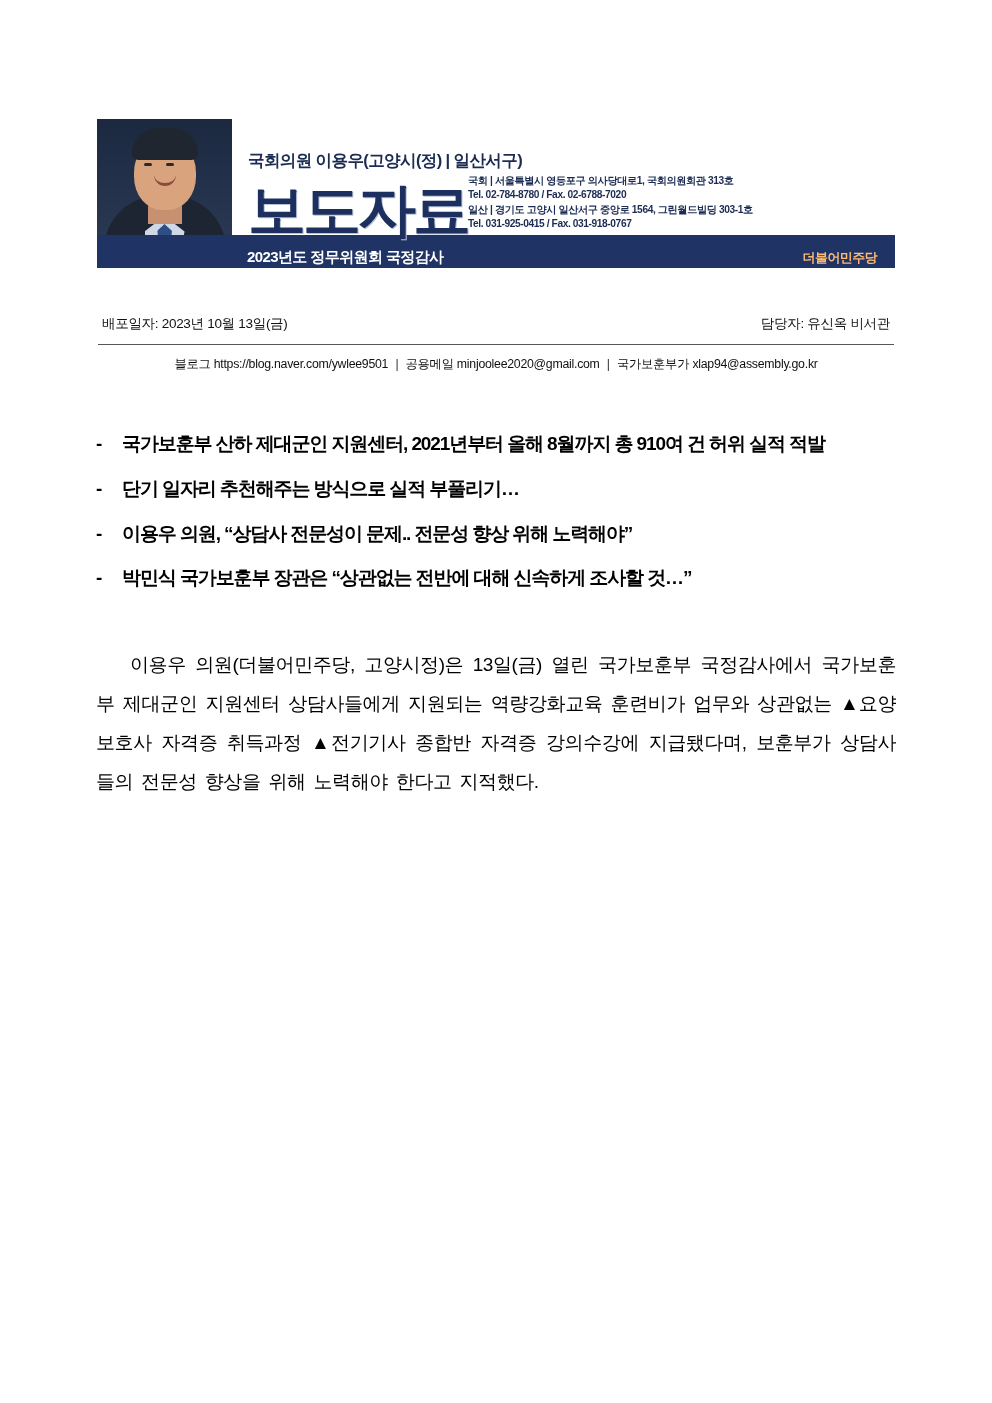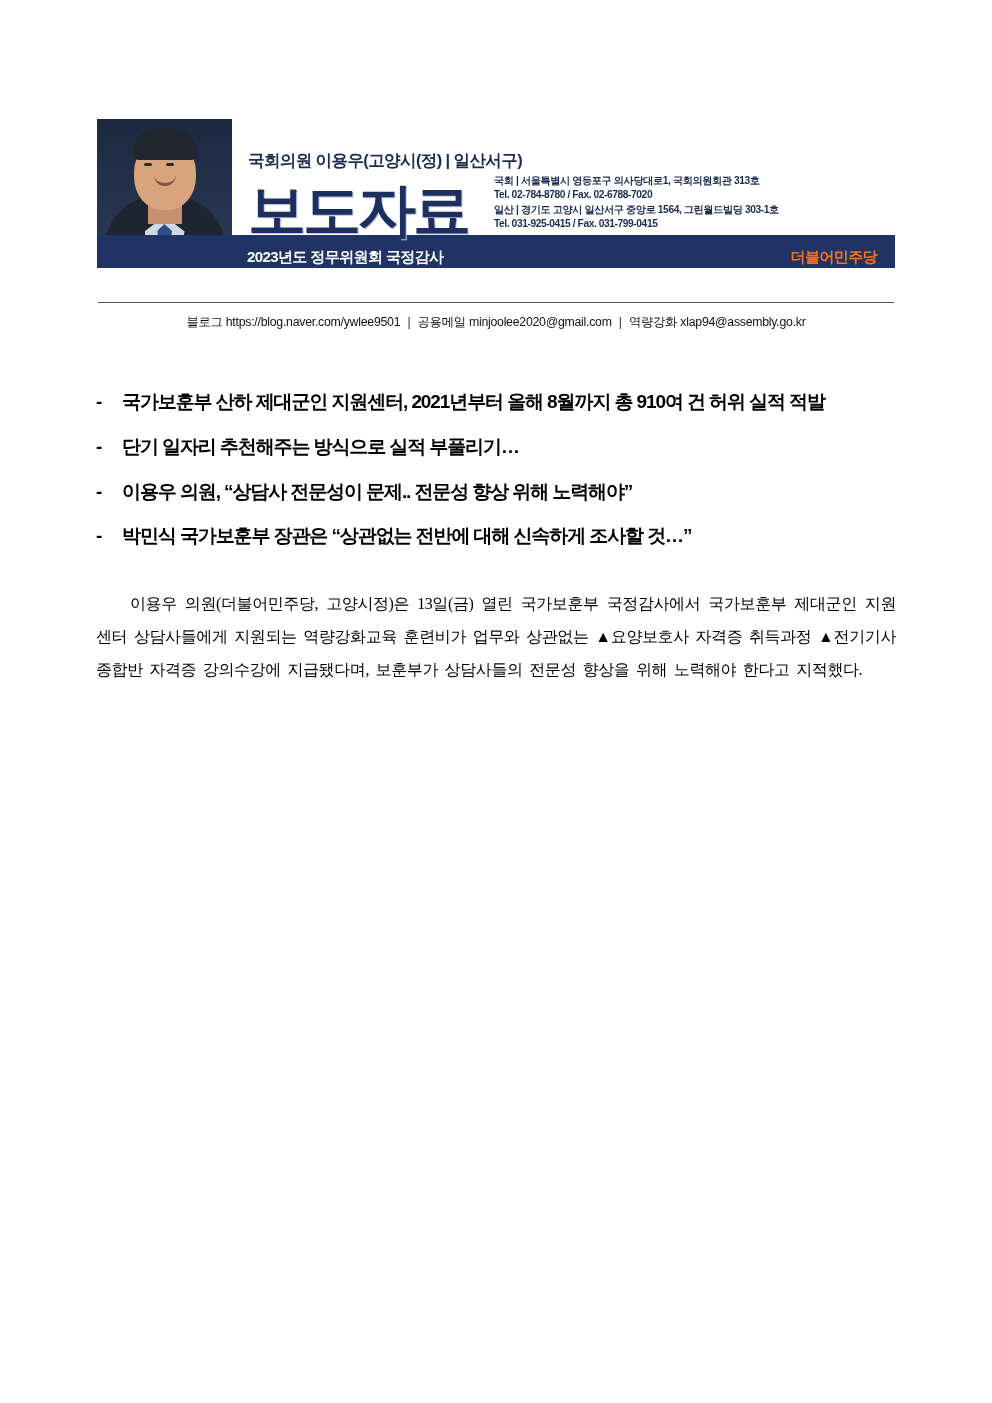--- a/index.html
+++ b/index.html
@@ -171,7 +171,6 @@
     z-index: 2;
     display: flex;
     align-items: flex-end;
-    gap: 26px;
   }
   .banner-big {
     font-family: "Liberation Sans", sans-serif;

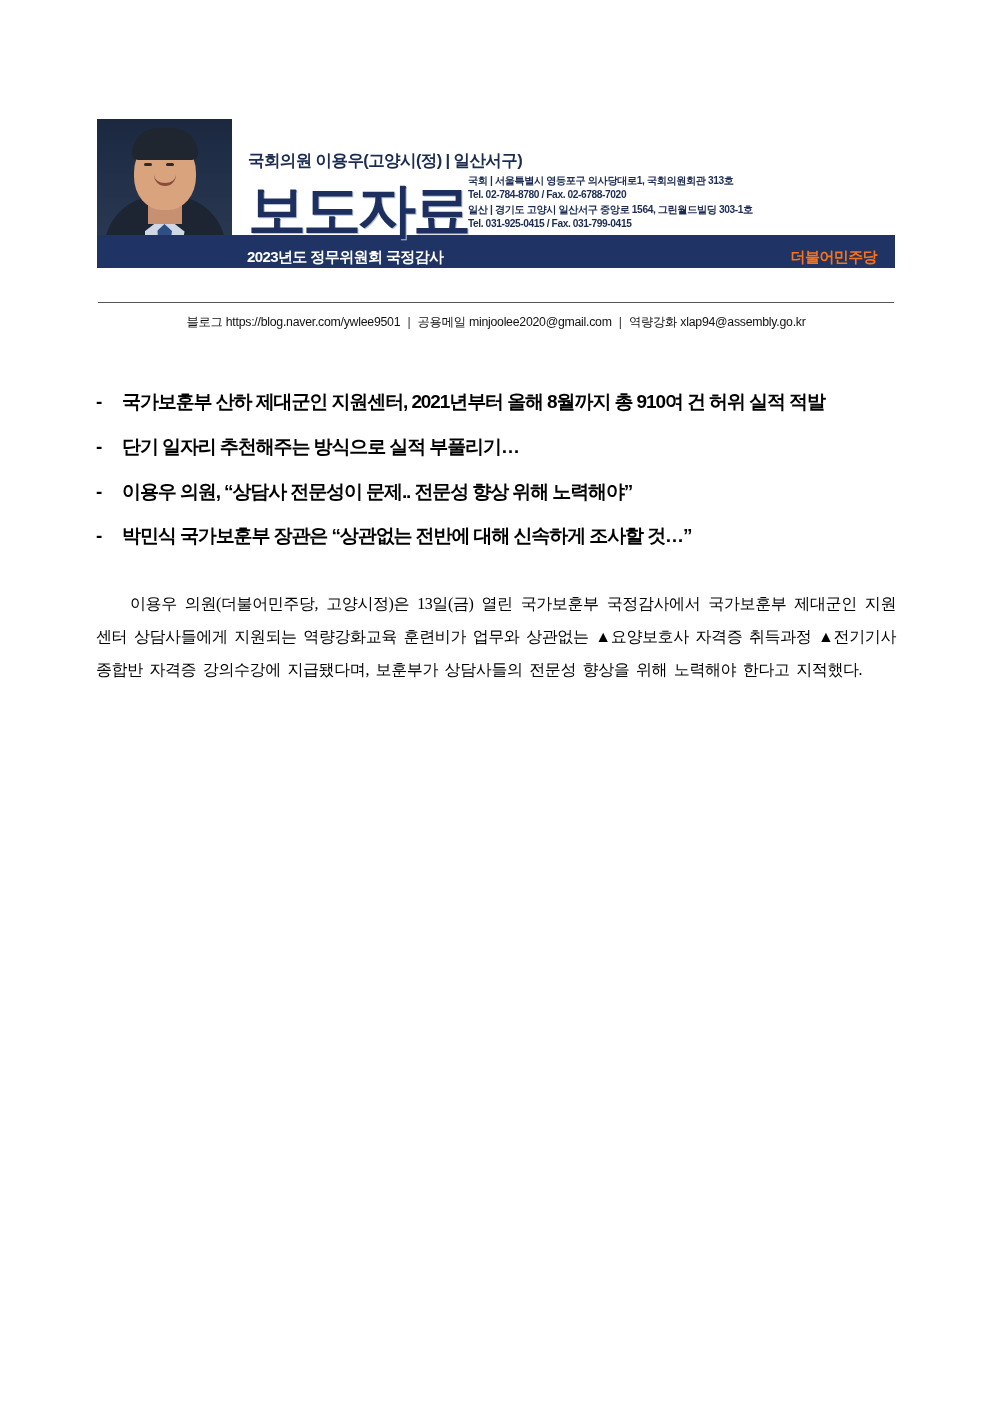--- a/index.html
+++ b/index.html
@@ -332,7 +332,7 @@
             <div>국회 | 서울특별시 영등포구 의사당대로1, 국회의원회관 313호</div>
             <div>Tel. 02-784-8780 / Fax. 02-6788-7020</div>
             <div>일산 | 경기도 고양시 일산서구 중앙로 1564, 그린월드빌딩 303-1호</div>
-            <div>Tel. 031-925-0415 / Fax. 031-799-0415</div>
+            <div>Tel. 031-925-0415 / Fax. 031-918-0767</div>
           </div>
         </div>
       </div>

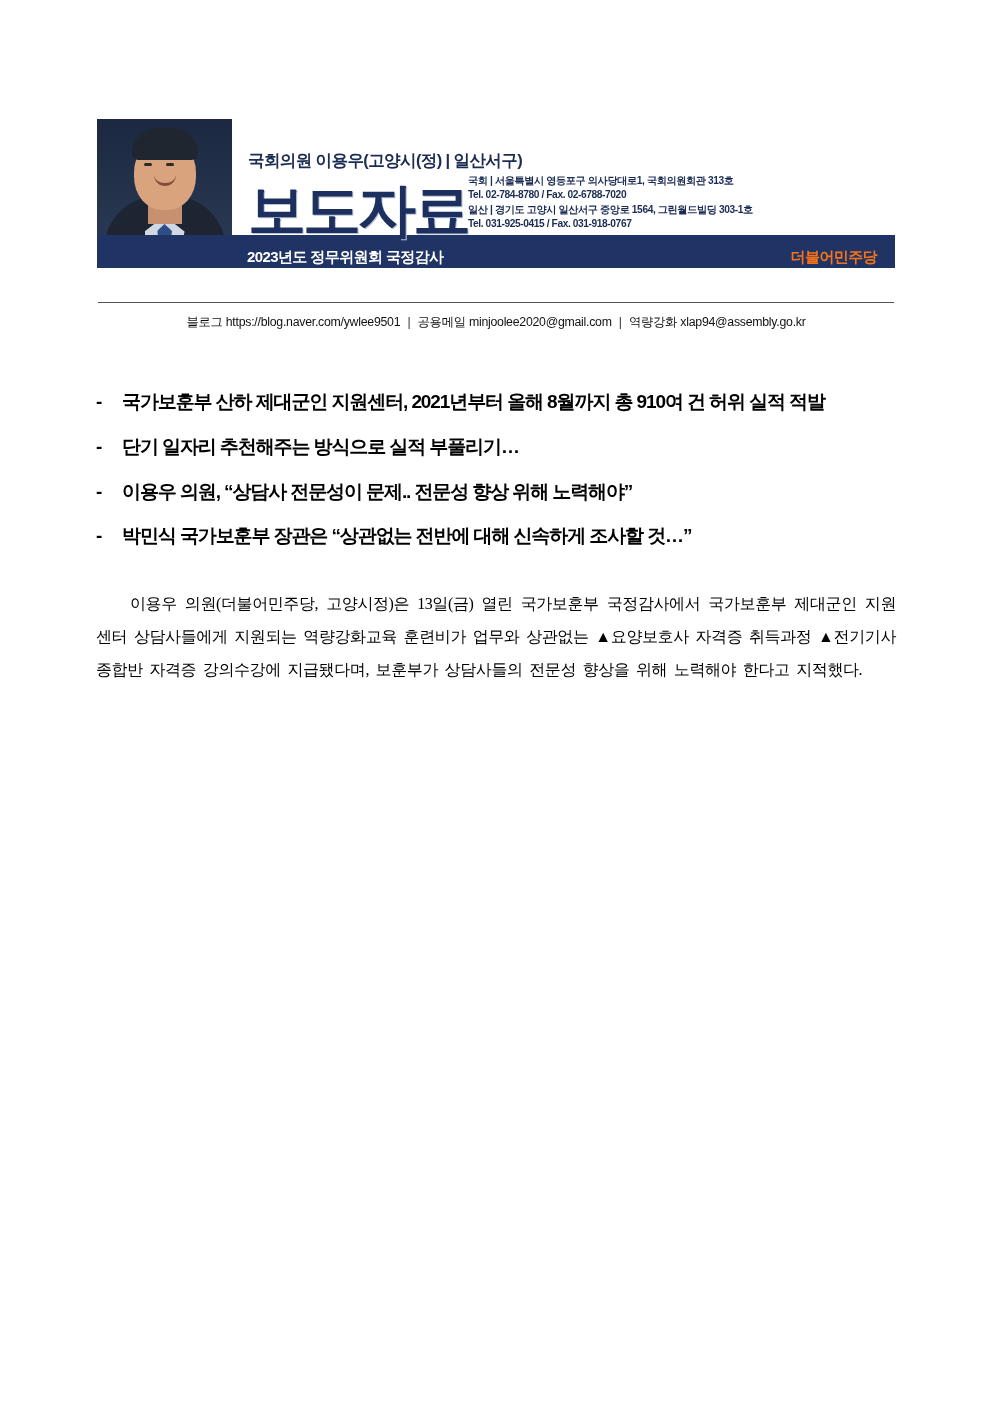--- a/index.html
+++ b/index.html
@@ -212,8 +212,8 @@
   }
   .banner-bar .party {
     font-family: Liberation Mono, monospace;
-    color: #f97316;
-    font-size: 15px;
+    color: #fdba74;
+    font-size: 13px;
     font-weight: bold;
     letter-spacing: -0.6px;
   }

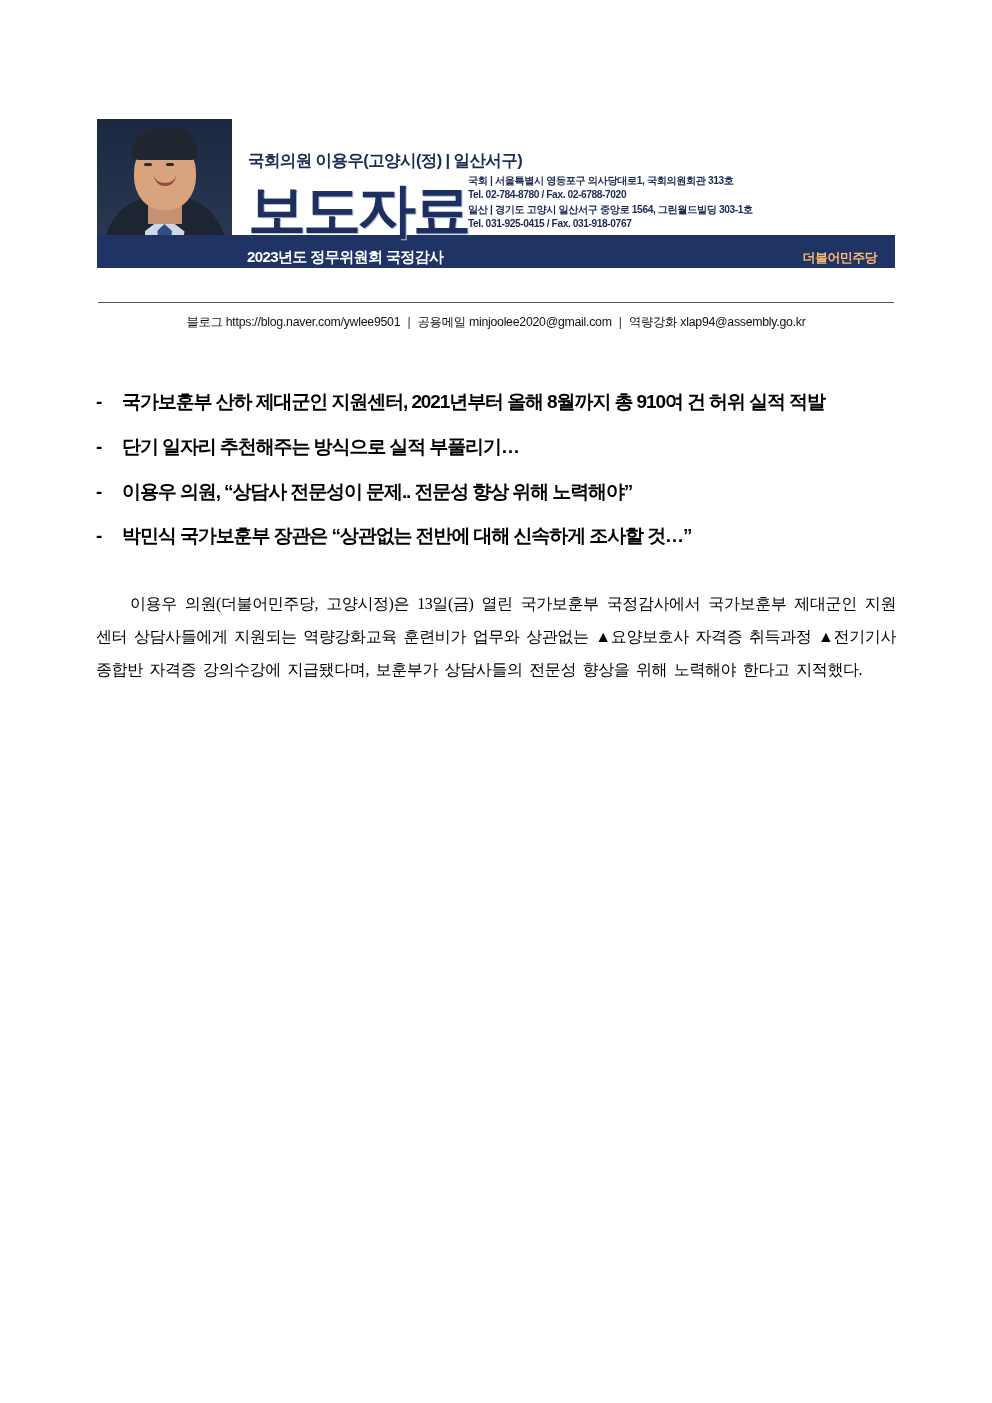--- a/index.html
+++ b/index.html
@@ -344,6 +344,16 @@
     </div>
   </div>
 
+  <div class="meta-row">
+    <div>
+      <span>배포일자:</span>
+      <span>2023년 10월 13일(금)</span>
+    </div>
+    <div>
+      <span>담당자:</span>
+      <span>유신옥 비서관</span>
+    </div>
+  </div>
 
   <div class="rule"></div>
 

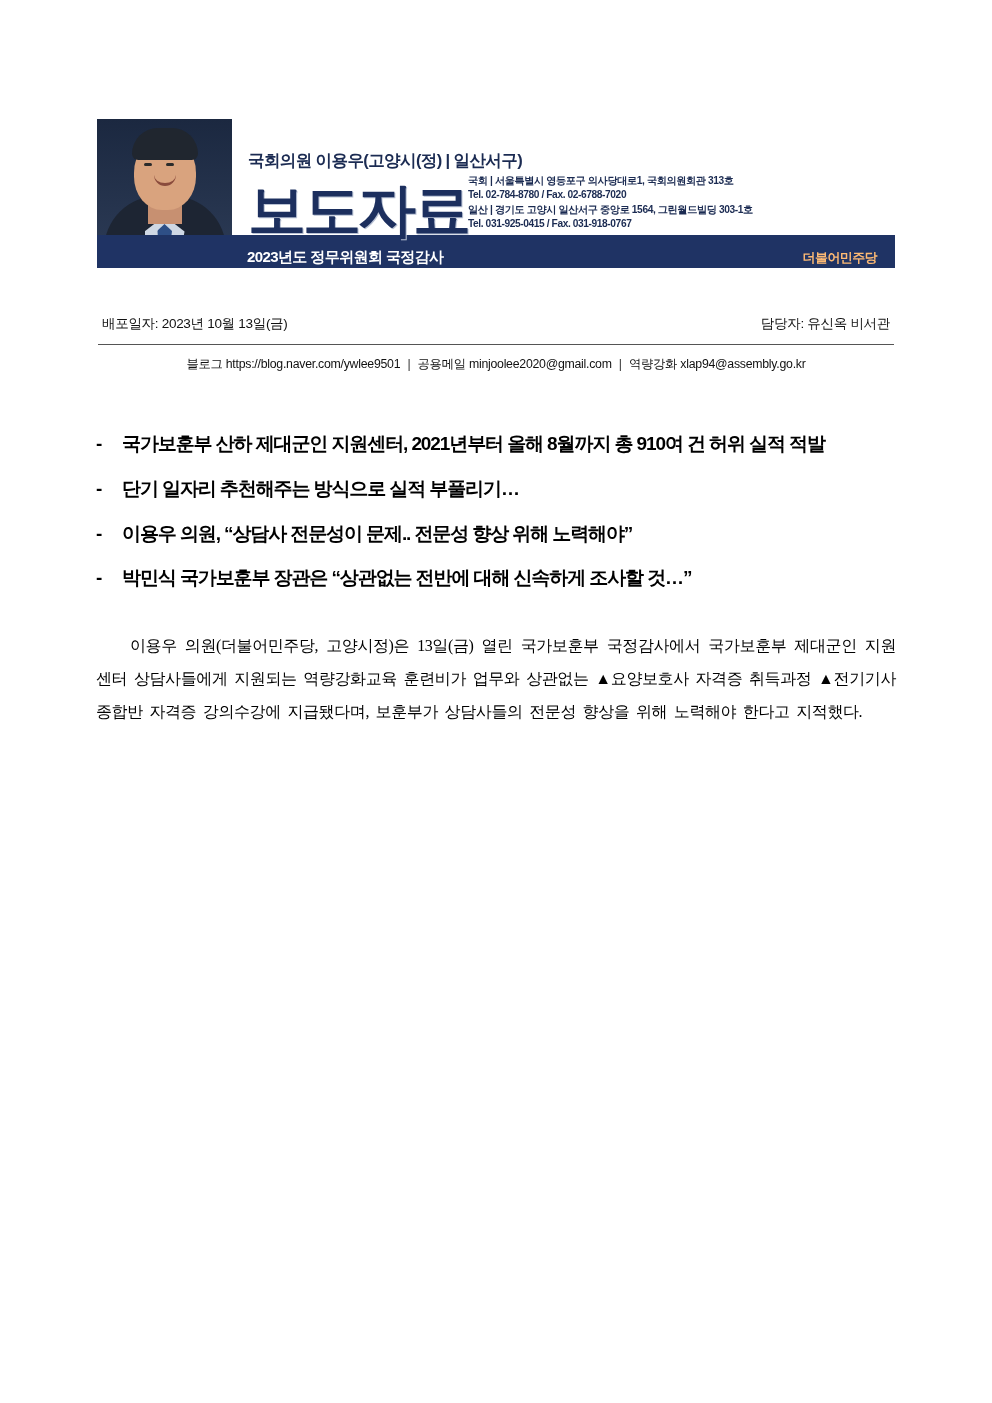--- a/index.html
+++ b/index.html
@@ -364,7 +364,7 @@
     <span class="lbl">공용메일</span>
     <span>minjoolee2020@gmail.com</span>
     <span class="sep">|</span>
-    <span class="lbl">역량강화</span>
+    <span class="lbl">국가보훈부가</span>
     <span>xlap94@assembly.go.kr</span>
   </div>
 

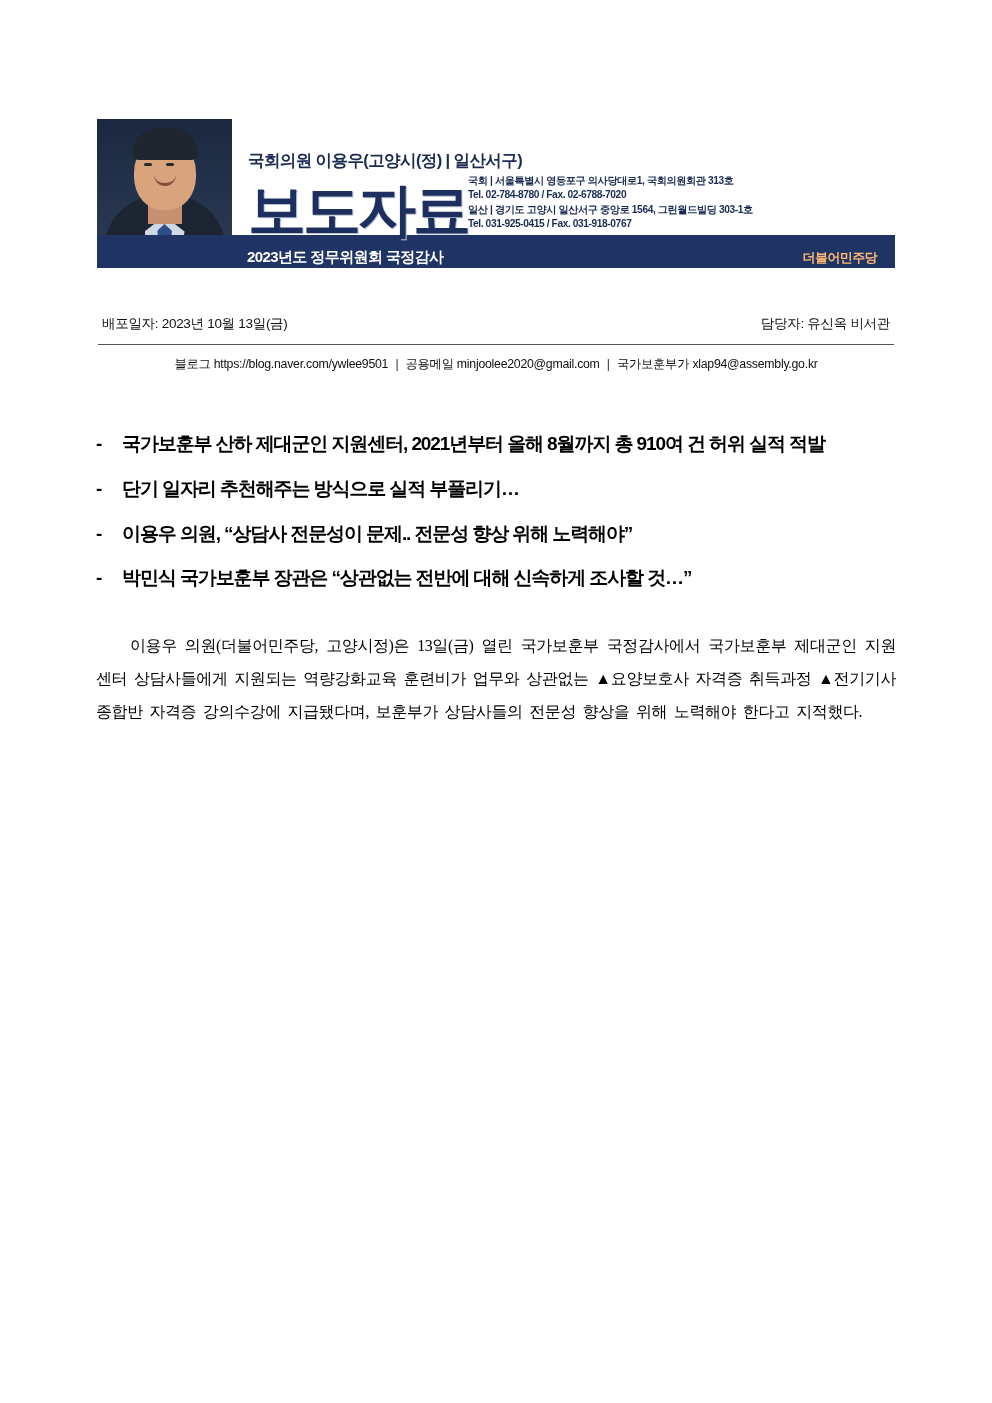--- a/index.html
+++ b/index.html
@@ -292,9 +292,9 @@
 
   
   .body-para {
-    margin-top: 36px;
-    font-family: Liberation Serif, serif;
-    font-size: 16px;
+    margin-top: 52px;
+    font-family: Liberation Sans, sans-serif;
+    font-size: 19px;
     line-height: 2.05;
     text-align: justify;
     text-justify: inter-word;

